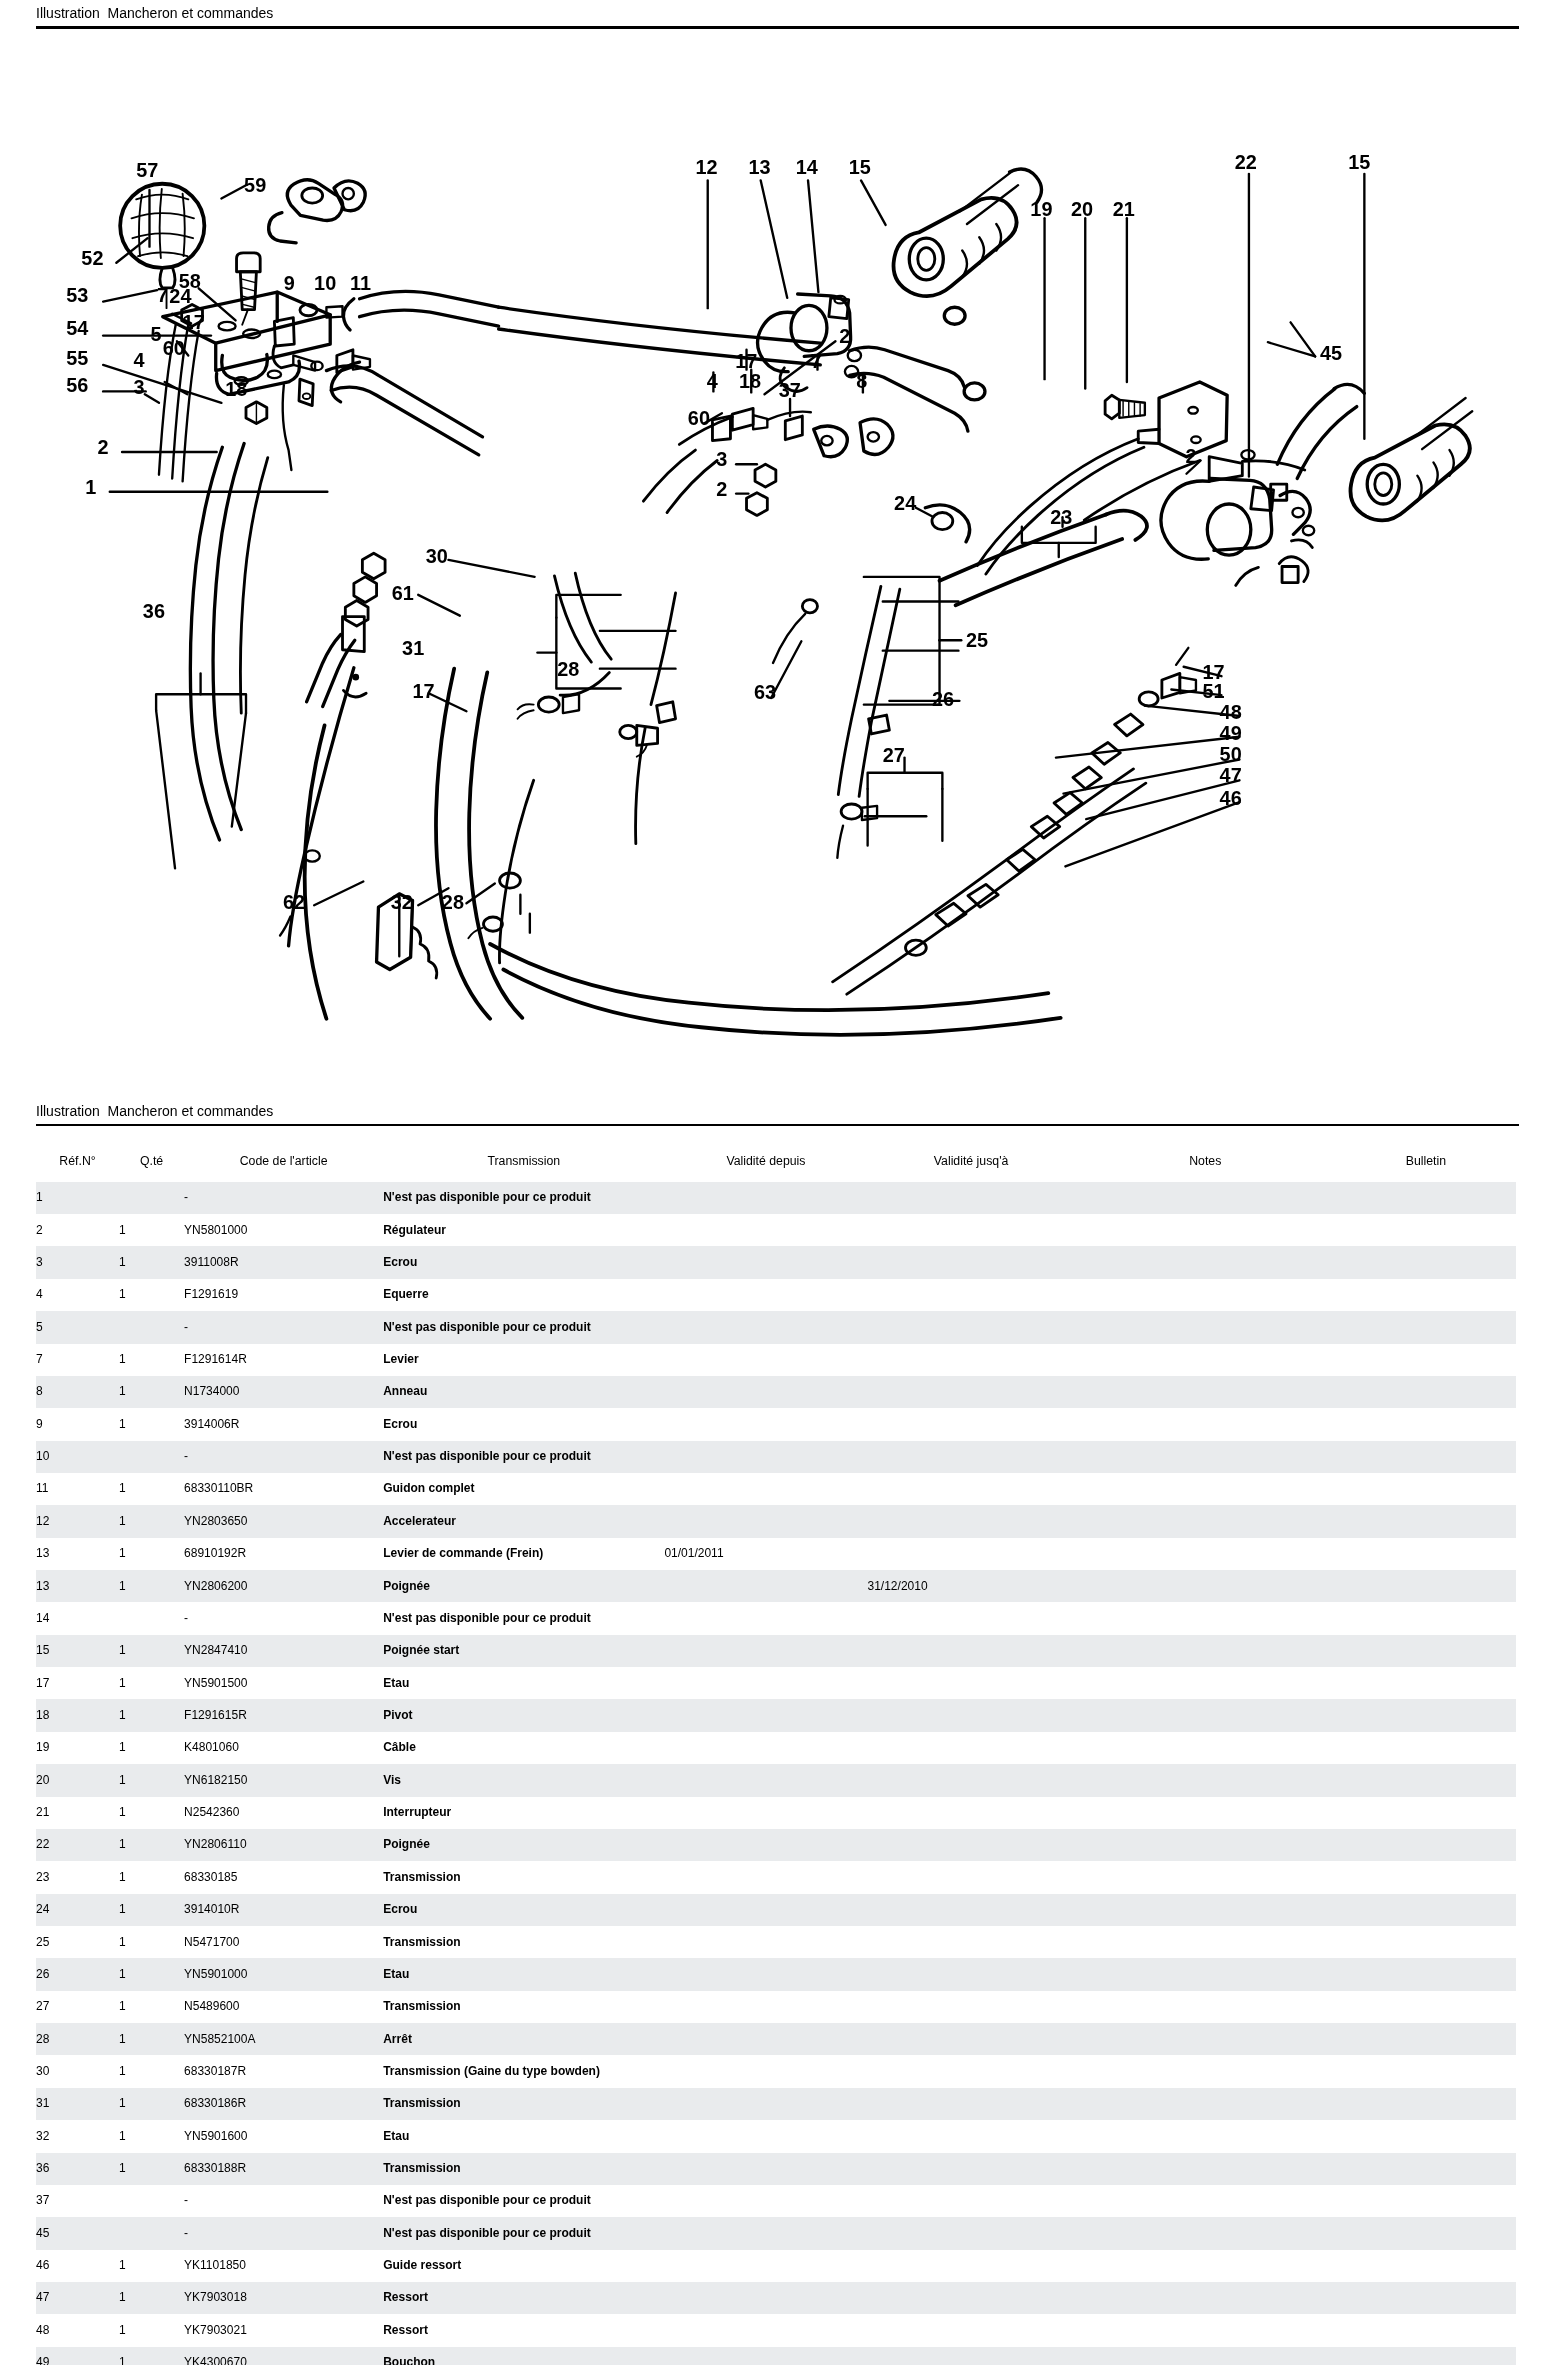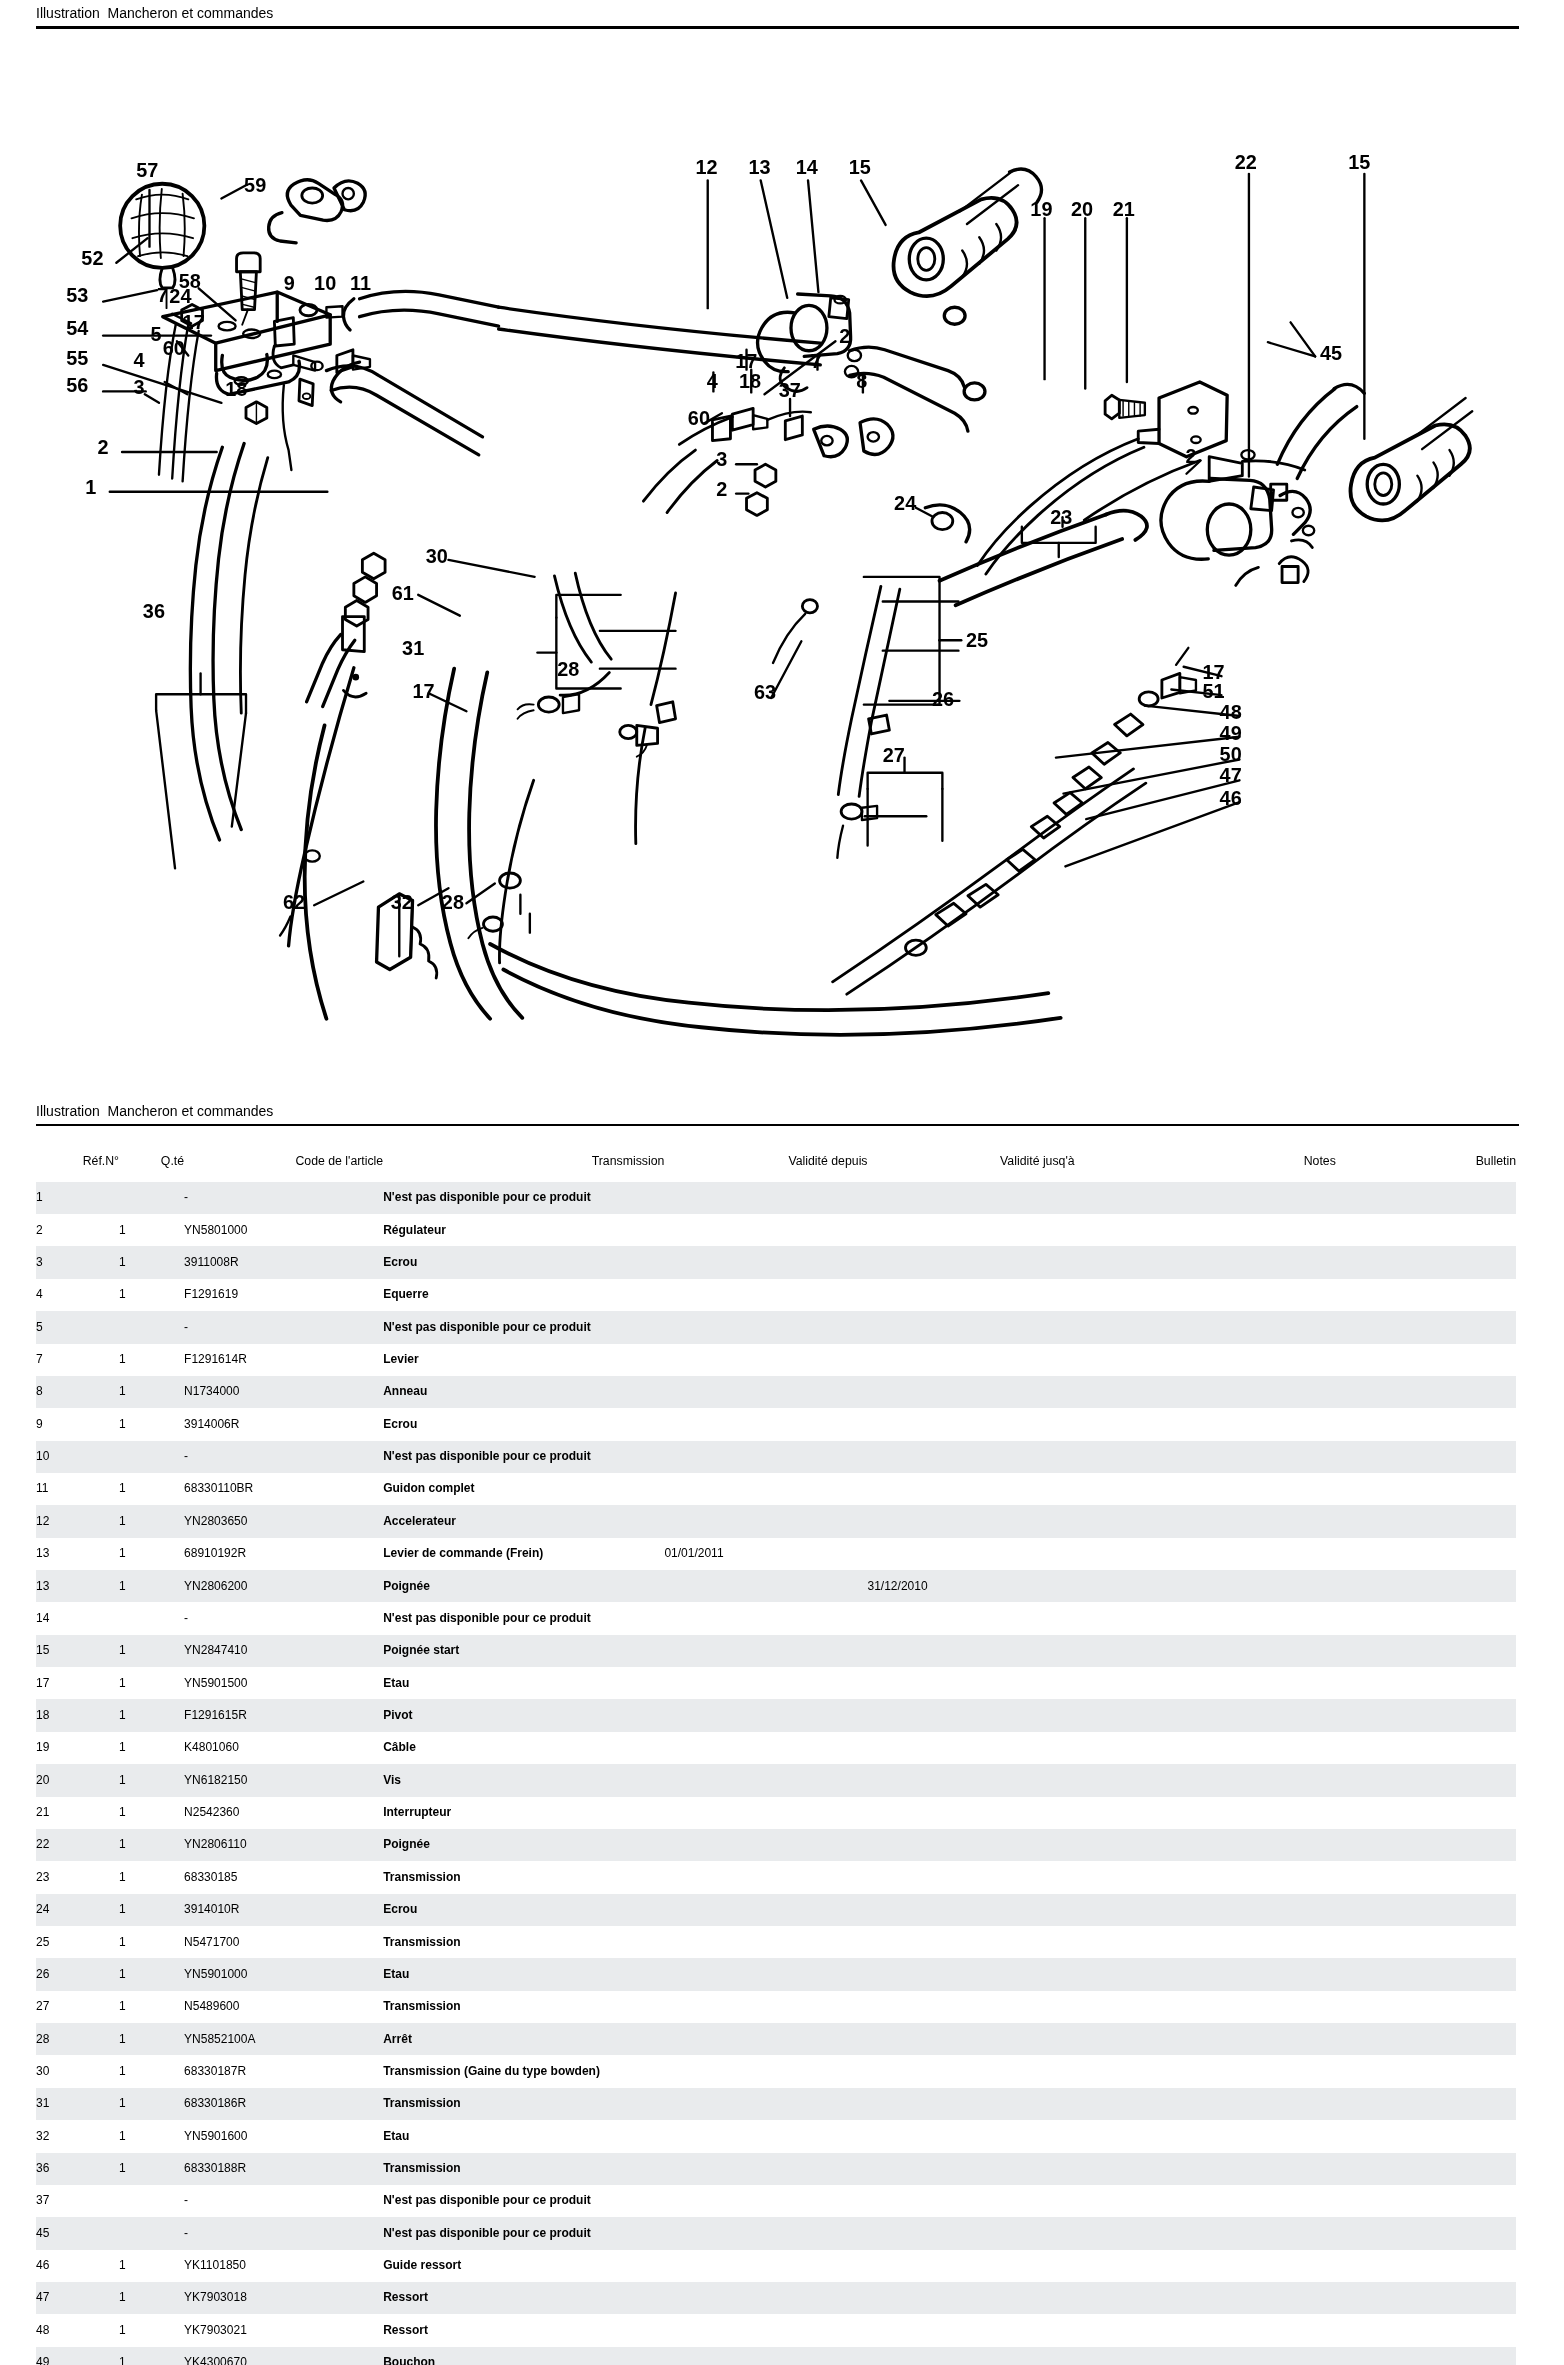--- a/index.html
+++ b/index.html
@@ -67,7 +67,7 @@
   .parts-table thead th {
     font-weight: 400;
     font-size: 12.3px;
-    text-align: right;
+    text-align: center;
     padding: 0 0 14px 0;
     vertical-align: top;
     white-space: nowrap;

